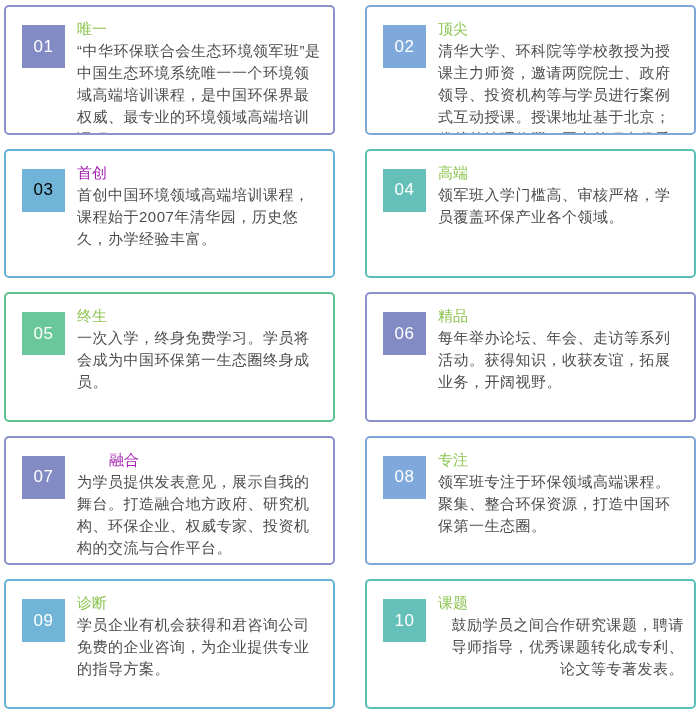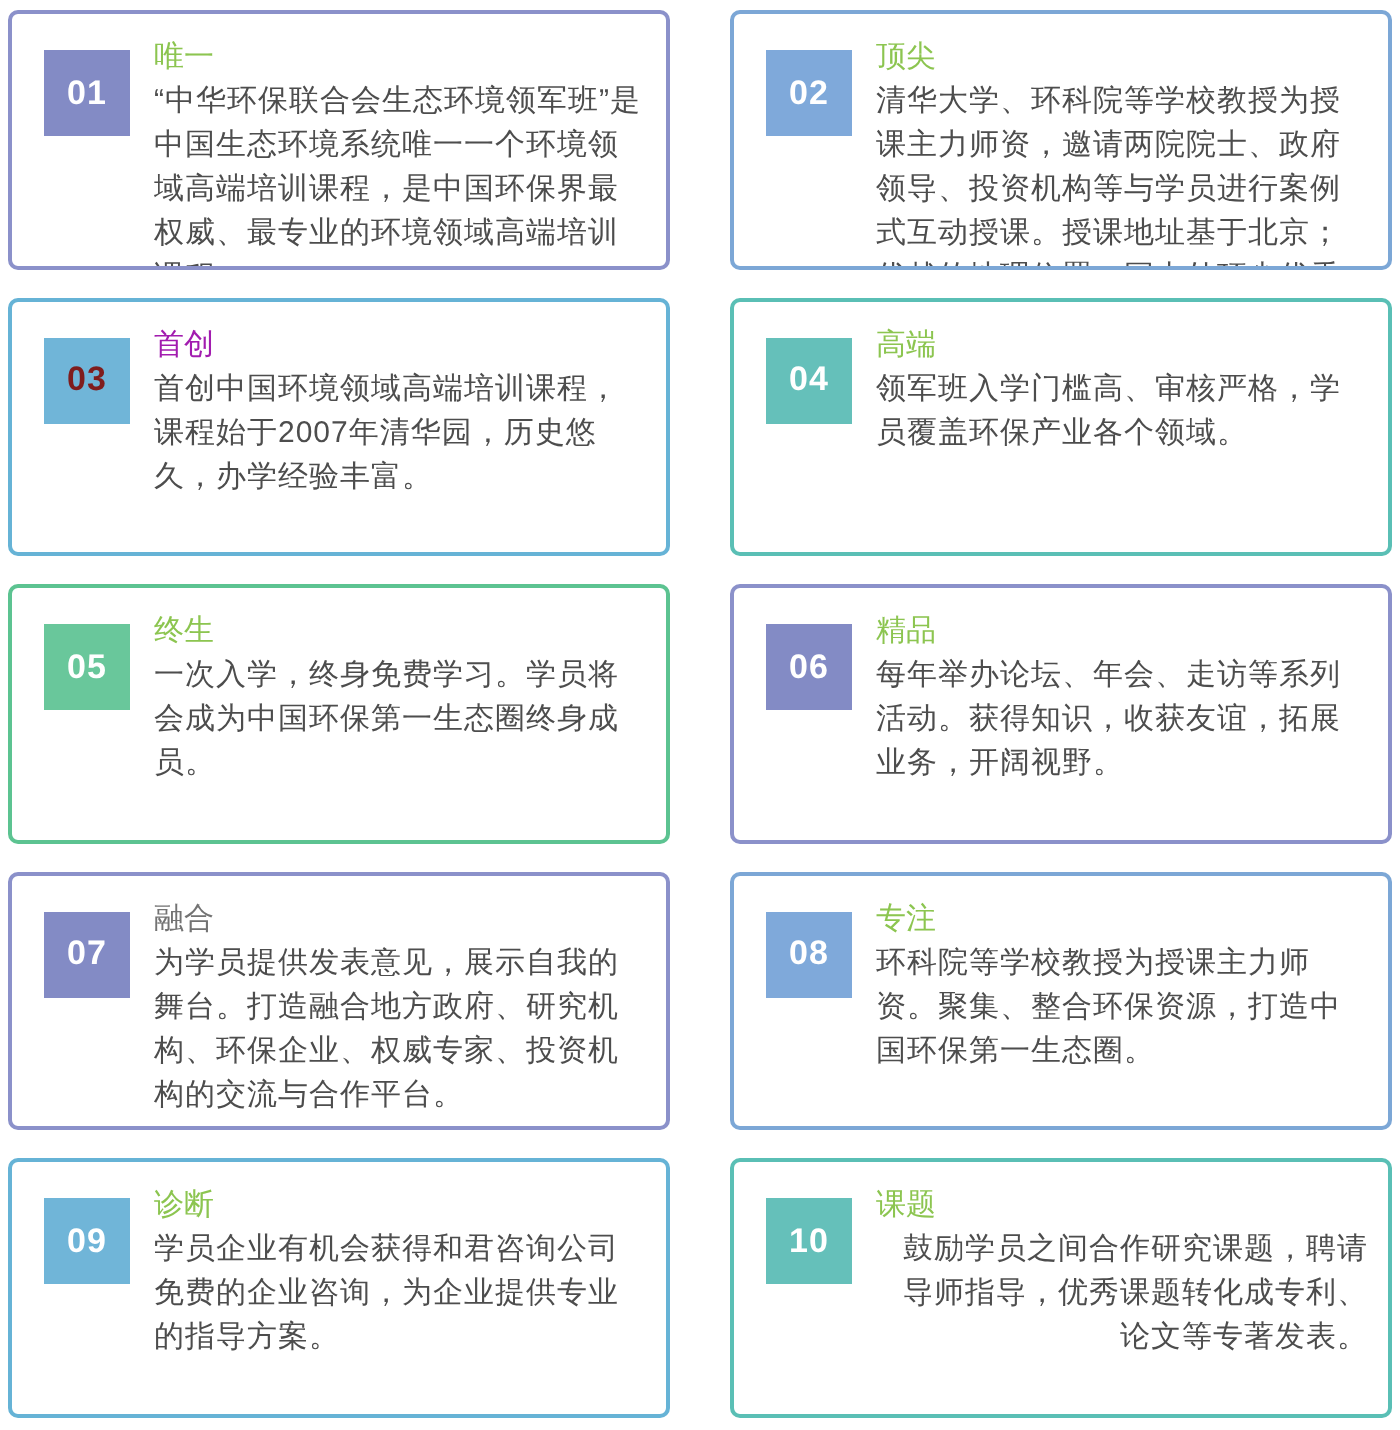--- a/index.html
+++ b/index.html
@@ -42,7 +42,7 @@
     margin-top: 7px;
     background: var(--badge-color, #999);
     color: #ffffff;
-    font-weight: bold;
+    font-weight: normal;
     font-size: 17px;
     display: flex;
     align-items: center;

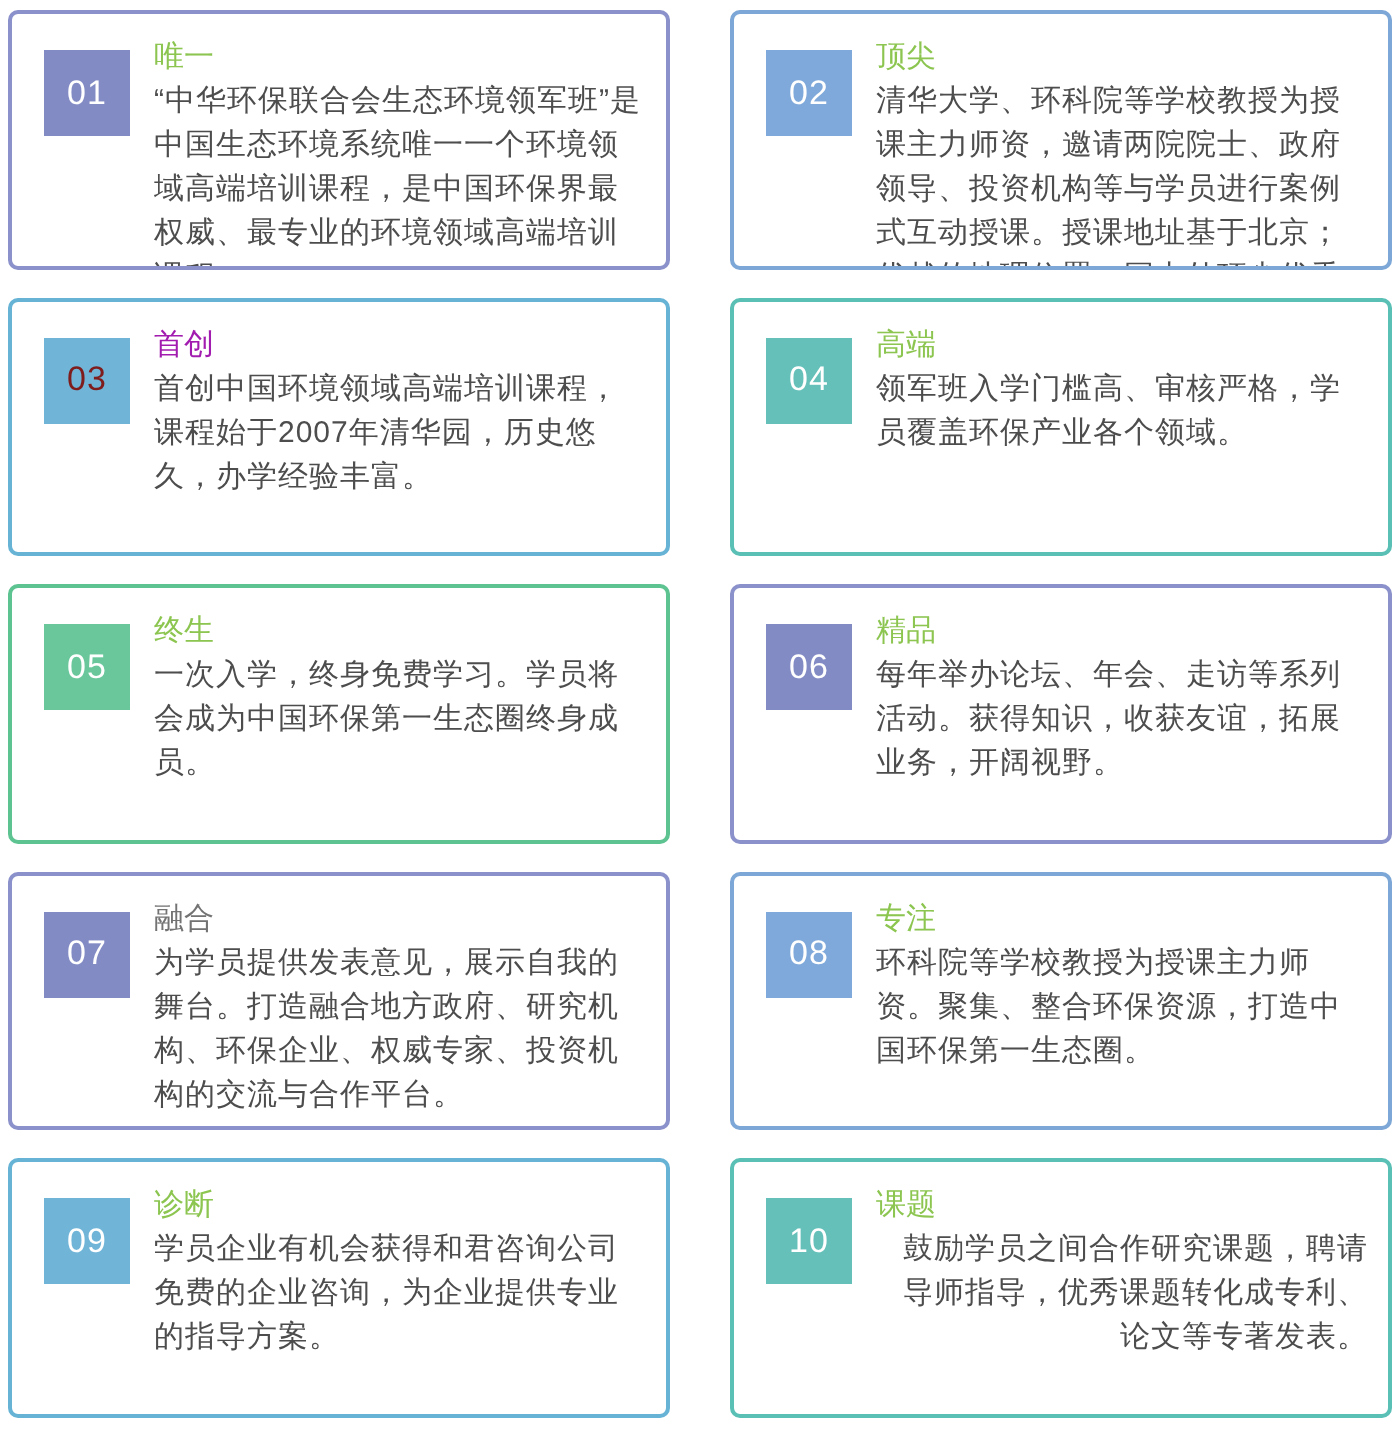--- a/index.html
+++ b/index.html
@@ -86,7 +86,7 @@
   </div>
 
   <div class="card" style="--border-color: #66b3d6; --badge-color: #70b5d8;">
-    <div class="badge" style="color: #7f1d1d;">03</div>
+    <div class="badge" style="color: #000000;">03</div>
     <div class="text">
       <div class="title" style="color: #a21caf;">首创</div>
       <div class="body" style="color: rgb(77, 77, 77);">首创中国环境领域高端培训课程，课程始于2007年清华园，历史悠久，办学经验丰富。</div>

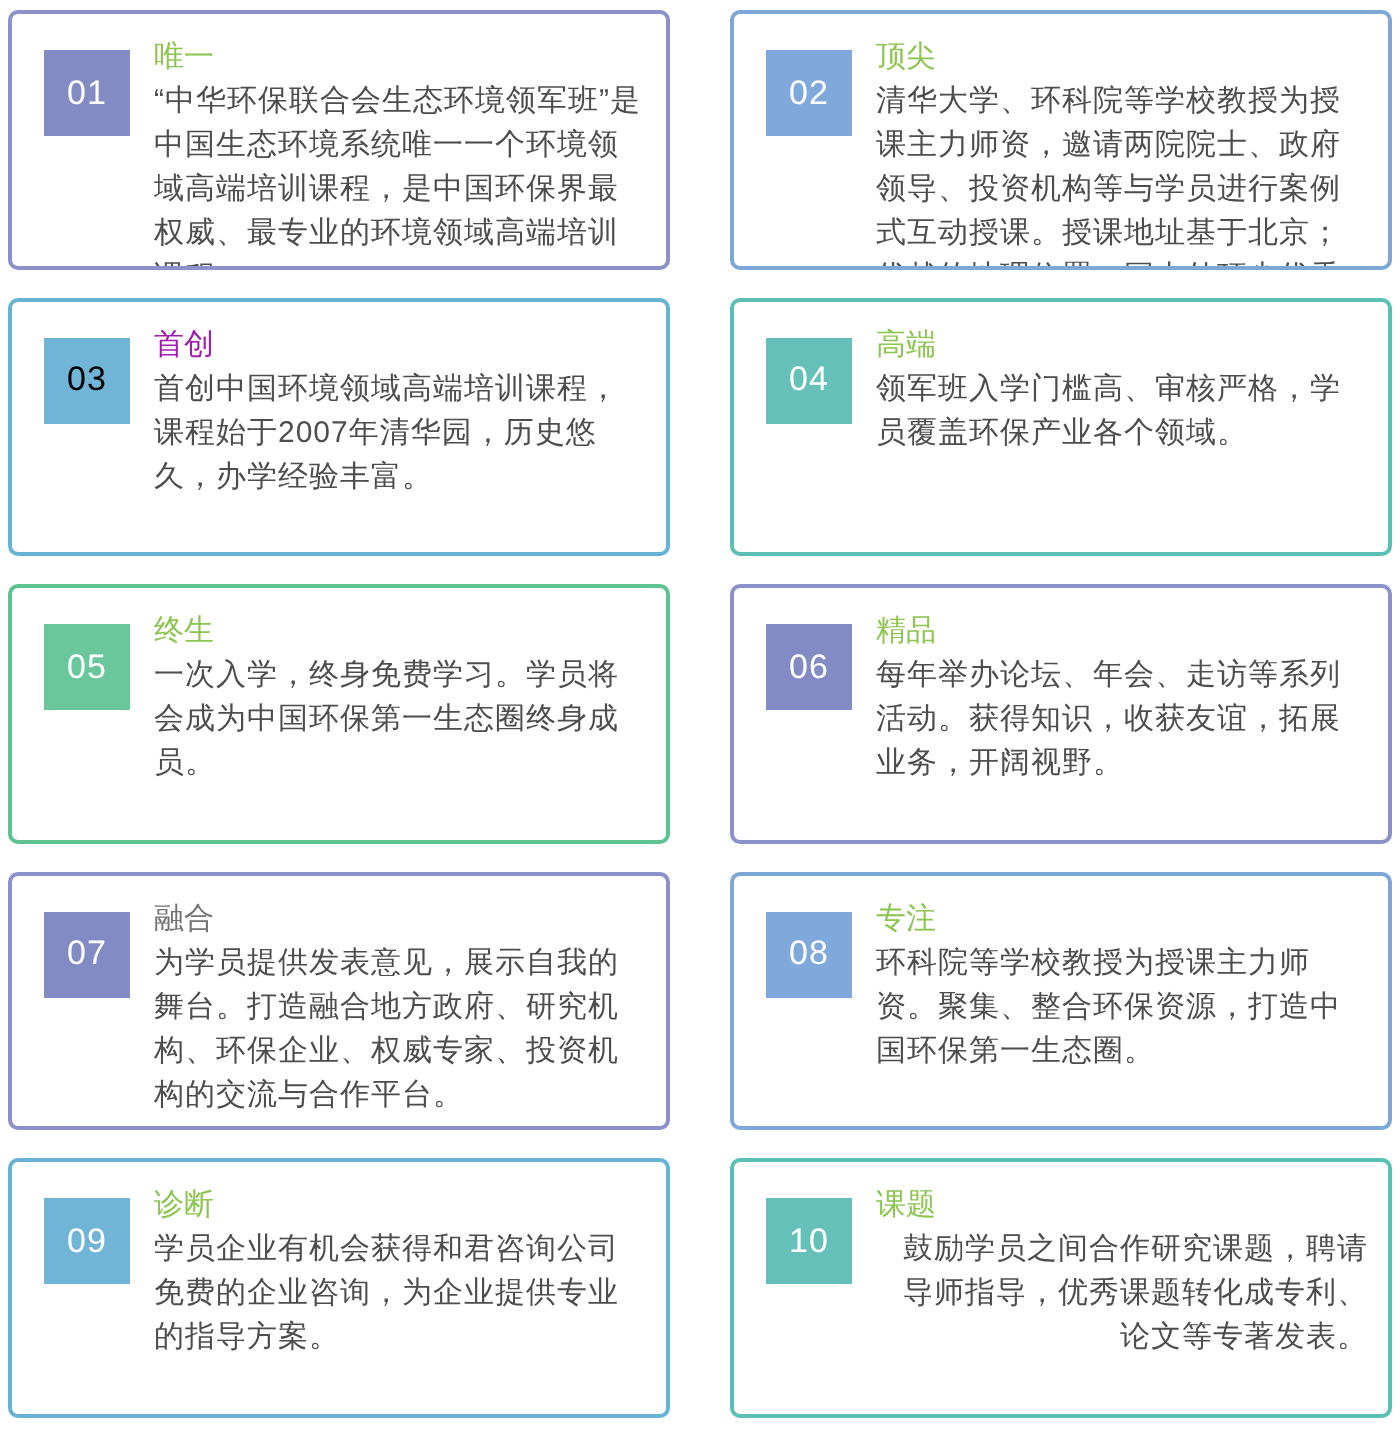--- a/index.html
+++ b/index.html
@@ -120,7 +120,7 @@
   <div class="card" style="--border-color: #8b91ca; --badge-color: #838bc5;">
     <div class="badge" style="color: rgb(255, 255, 255);">07</div>
     <div class="text">
-      <div class="title" style="color: #737373;">融合</div>
+      <div class="title" style="color: #a21caf; margin-left: 32px;">融合</div>
       <div class="body" style="color: rgb(77, 77, 77);">为学员提供发表意见，展示自我的舞台。打造融合地方政府、研究机构、环保企业、权威专家、投资机构的交流与合作平台。</div>
     </div>
   </div>

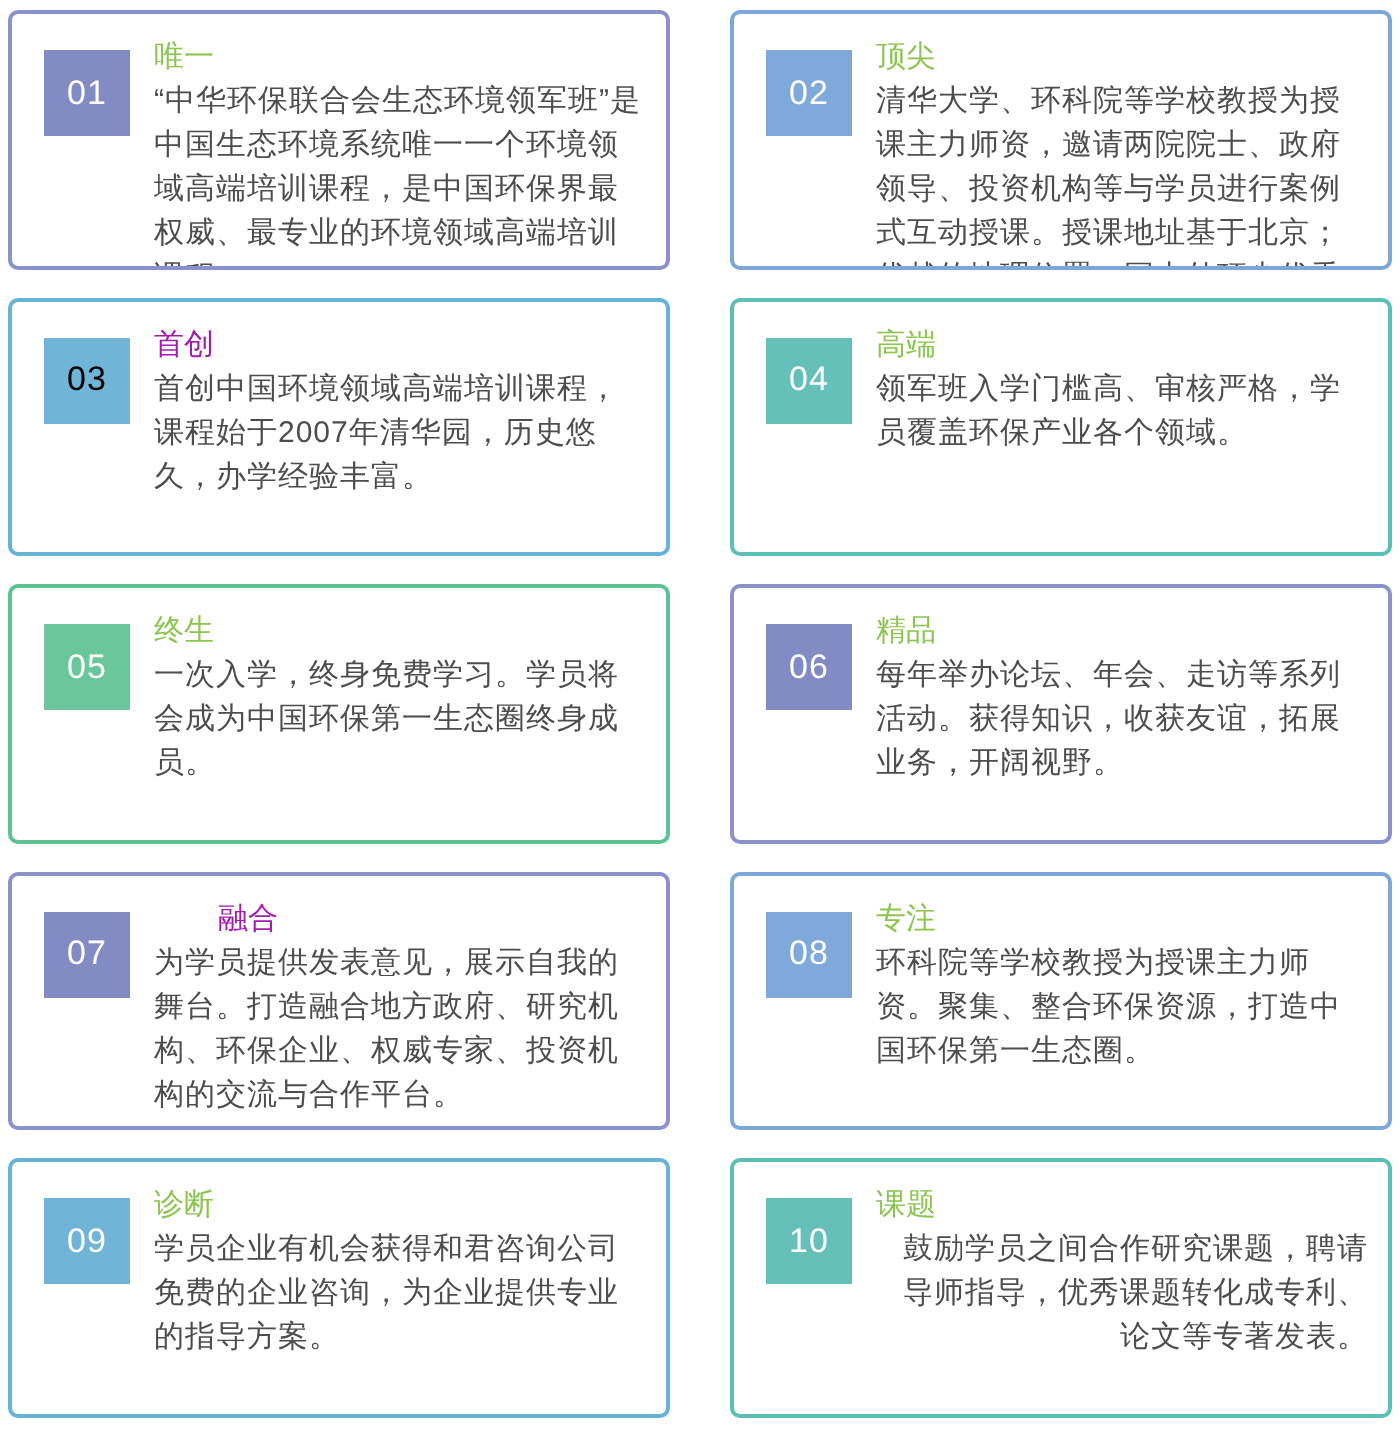--- a/index.html
+++ b/index.html
@@ -129,7 +129,7 @@
     <div class="badge" style="color: rgb(255, 255, 255);">08</div>
     <div class="text">
       <div class="title" style="color: rgb(140, 197, 80);">专注</div>
-      <div class="body" style="color: rgb(77, 77, 77);">环科院等学校教授为授课主力师资。聚集、整合环保资源，打造中国环保第一生态圈。</div>
+      <div class="body" style="color: rgb(77, 77, 77);">领军班专注于环保领域高端课程。聚集、整合环保资源，打造中国环保第一生态圈。</div>
     </div>
   </div>
 

